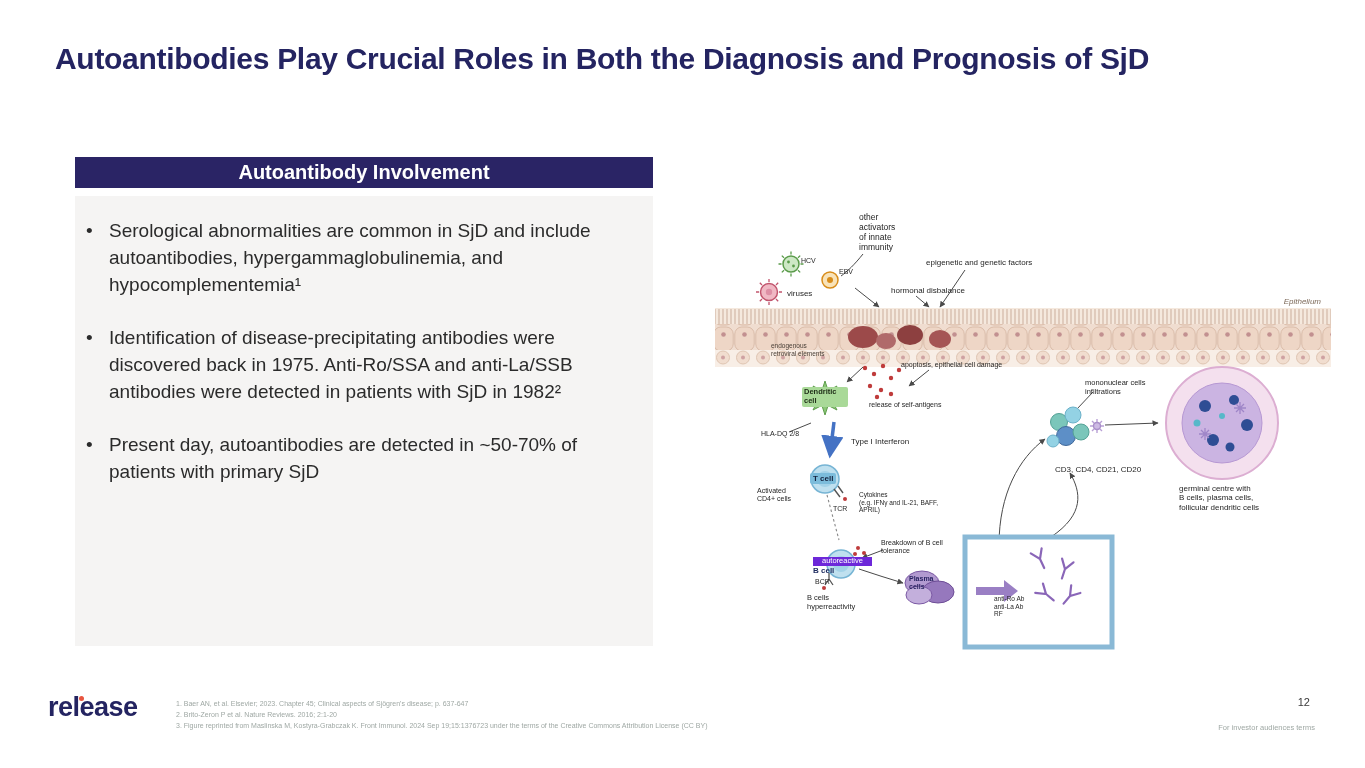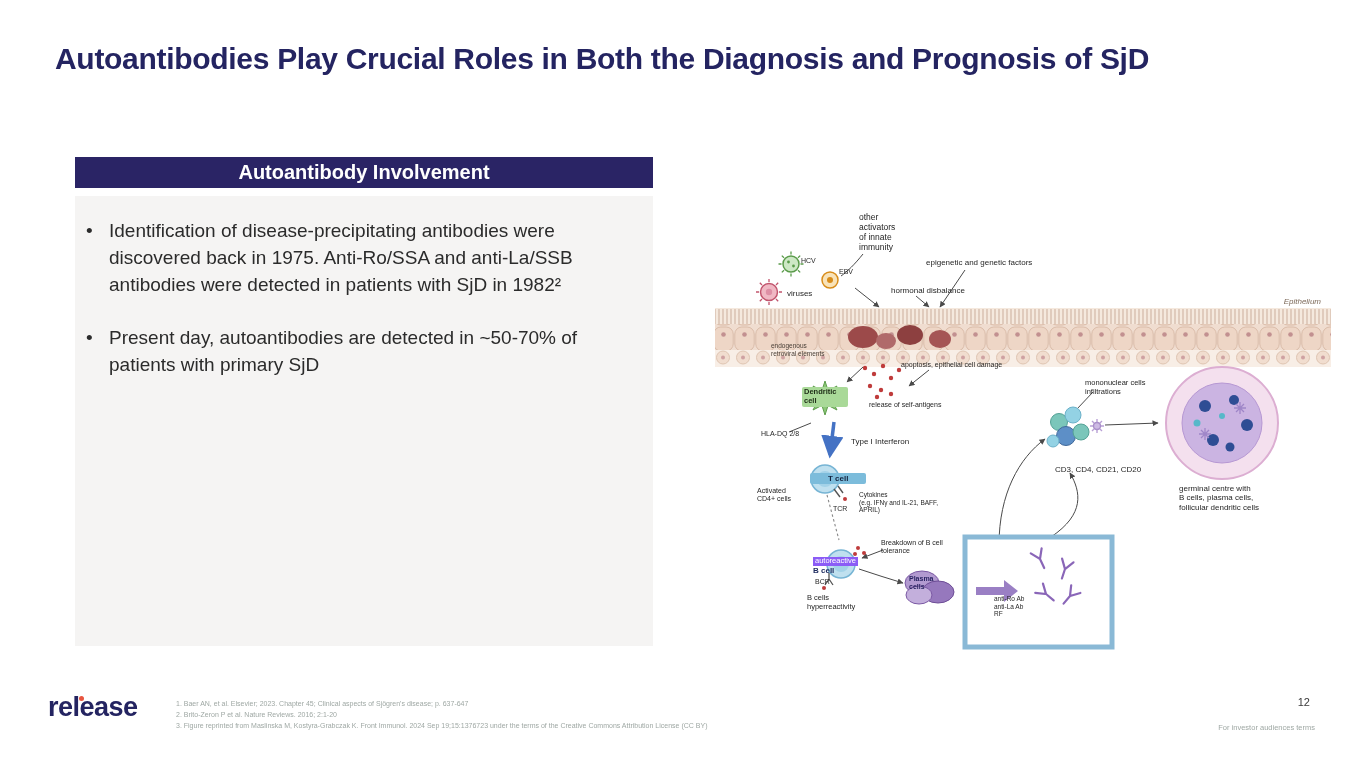--- a/index.html
+++ b/index.html
@@ -95,6 +95,7 @@
   <header class="panel-header left-header">Autoantibody Involvement</header>
   <section class="left-body">
     <ul class="bullets">
+      <li>Serological abnormalities are common in SjD and include autoantibodies, hypergammaglobulinemia, and hypocomplementemia¹</li>
       <li>Identification of disease-precipitating antibodies were discovered back in 1975. Anti-Ro/SSA and anti-La/SSB antibodies were detected in patients with SjD in 1982²</li>
       <li>Present day, autoantibodies are detected in ~50-70% of patients with primary SjD</li>
     </ul>

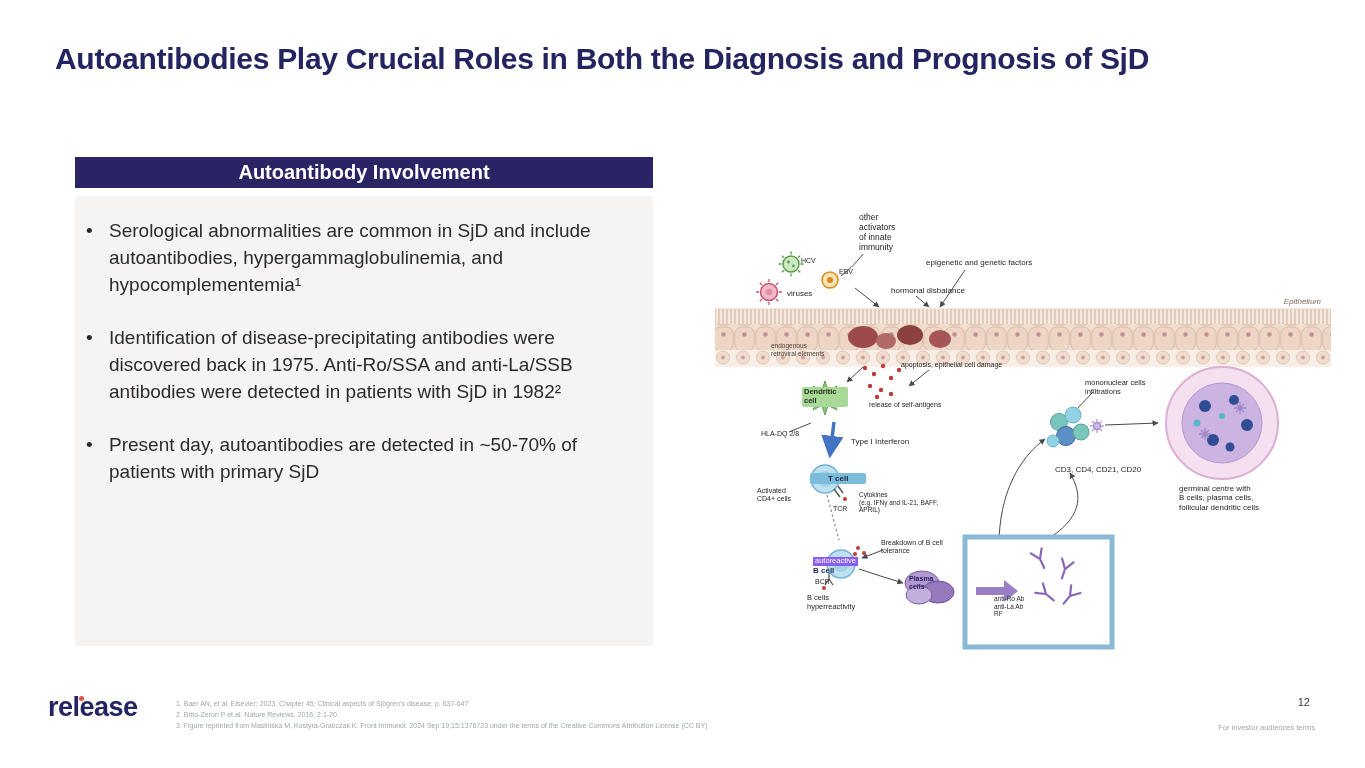--- a/index.html
+++ b/index.html
@@ -58,7 +58,7 @@
   .bold { font-weight:700; }
   .lbl-epithelium { font-style:italic; color:#7d6a5a; text-align:right; }
   .lbl-dendritic { background:#a9d998; border-radius:2px; padding:1px 2px; color:#1d2b16; }
-  .lbl-tcell { background:#7cbcdb; border-radius:2px; padding:1px 18px; color:#15233f; }
+  .lbl-tcell { background:#7cbcdb; border-radius:2px; padding:1px 3px; color:#15233f; }
   .lbl-plasma { color:#241f5e; }
   .lbl-endog { color:#4a4038; }
   .autoreactive-hl { display:inline-block; background:#8b5cf6; color:#ffffff; font-size:7.5px; padding:0 2px; }

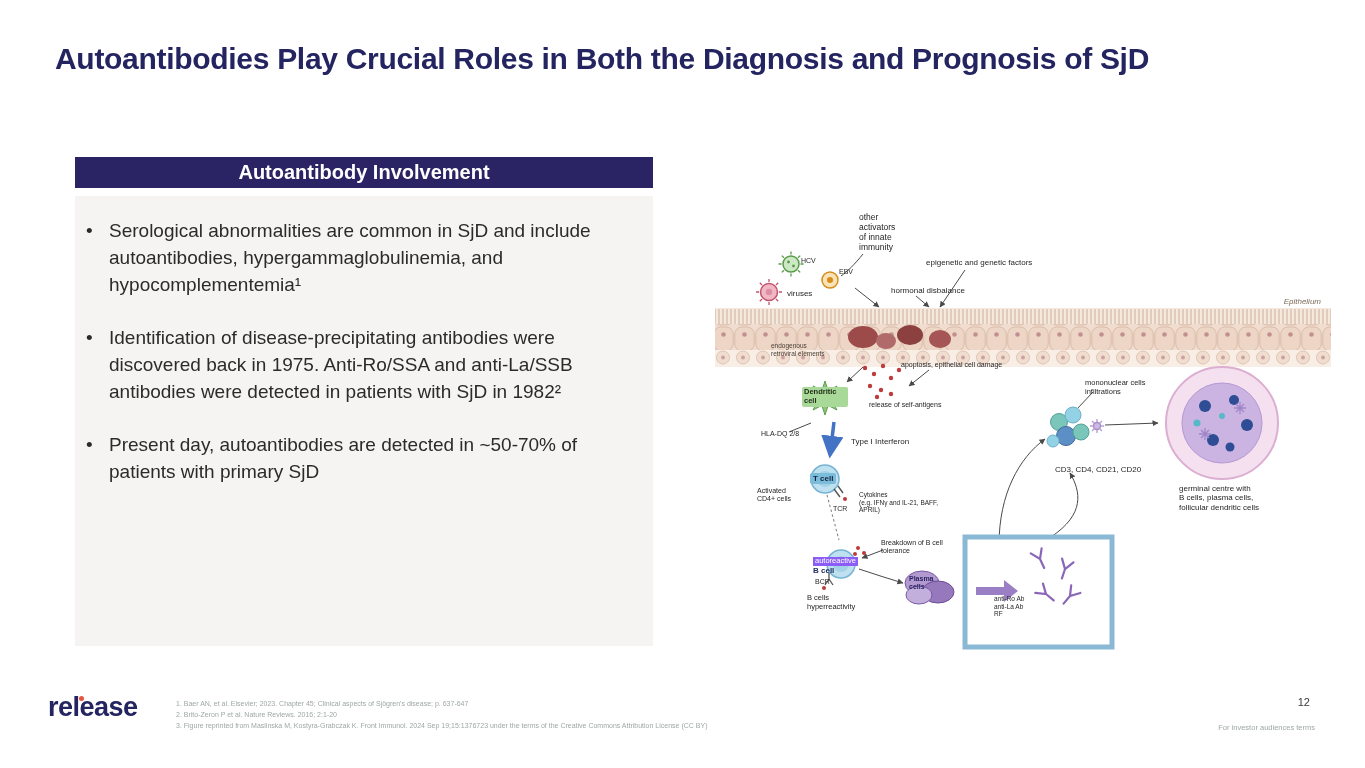--- a/index.html
+++ b/index.html
@@ -61,7 +61,7 @@
   .lbl-tcell { background:#7cbcdb; border-radius:2px; padding:1px 3px; color:#15233f; }
   .lbl-plasma { color:#241f5e; }
   .lbl-endog { color:#4a4038; }
-  .autoreactive-hl { display:inline-block; background:#8b5cf6; color:#ffffff; font-size:7.5px; padding:0 2px; }
+  .autoreactive-hl { display:inline-block; background:#6d28d9; color:#ffffff; font-size:7.5px; padding:0 9px; }
   .bcell-name { display:block; font-weight:700; font-size:8px; color:#1c2a5e; }
 
   .logo {

